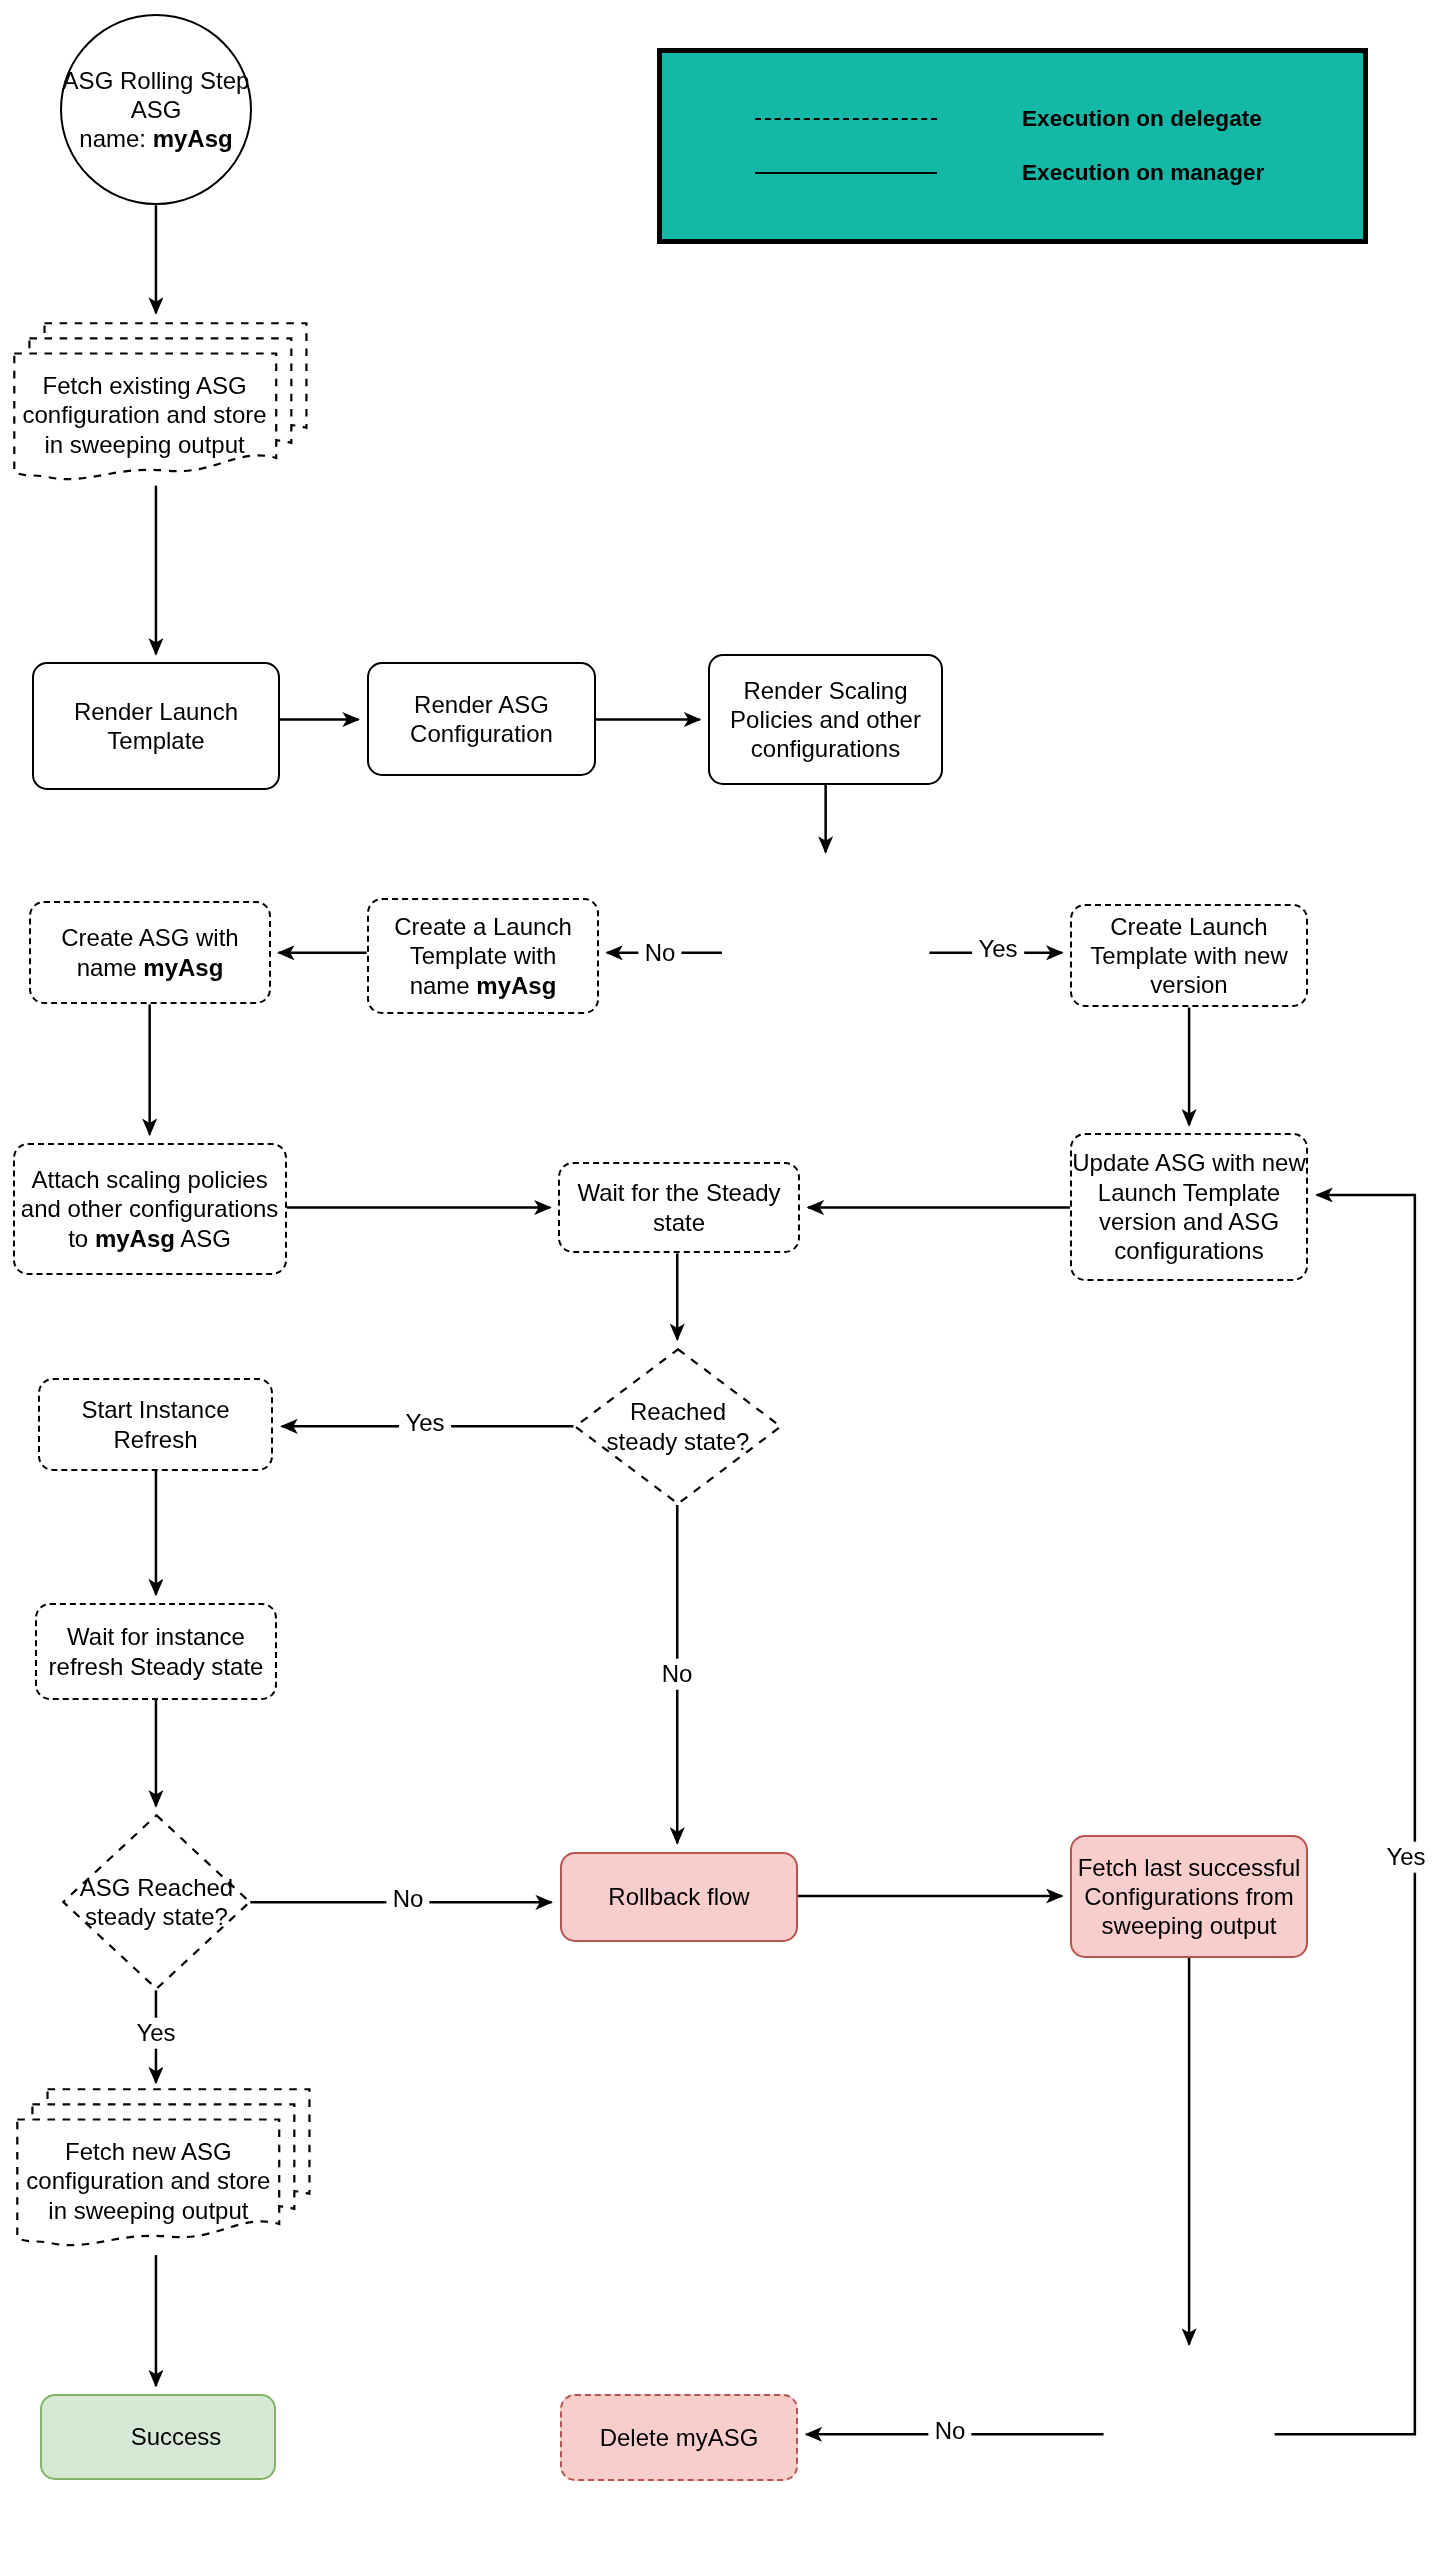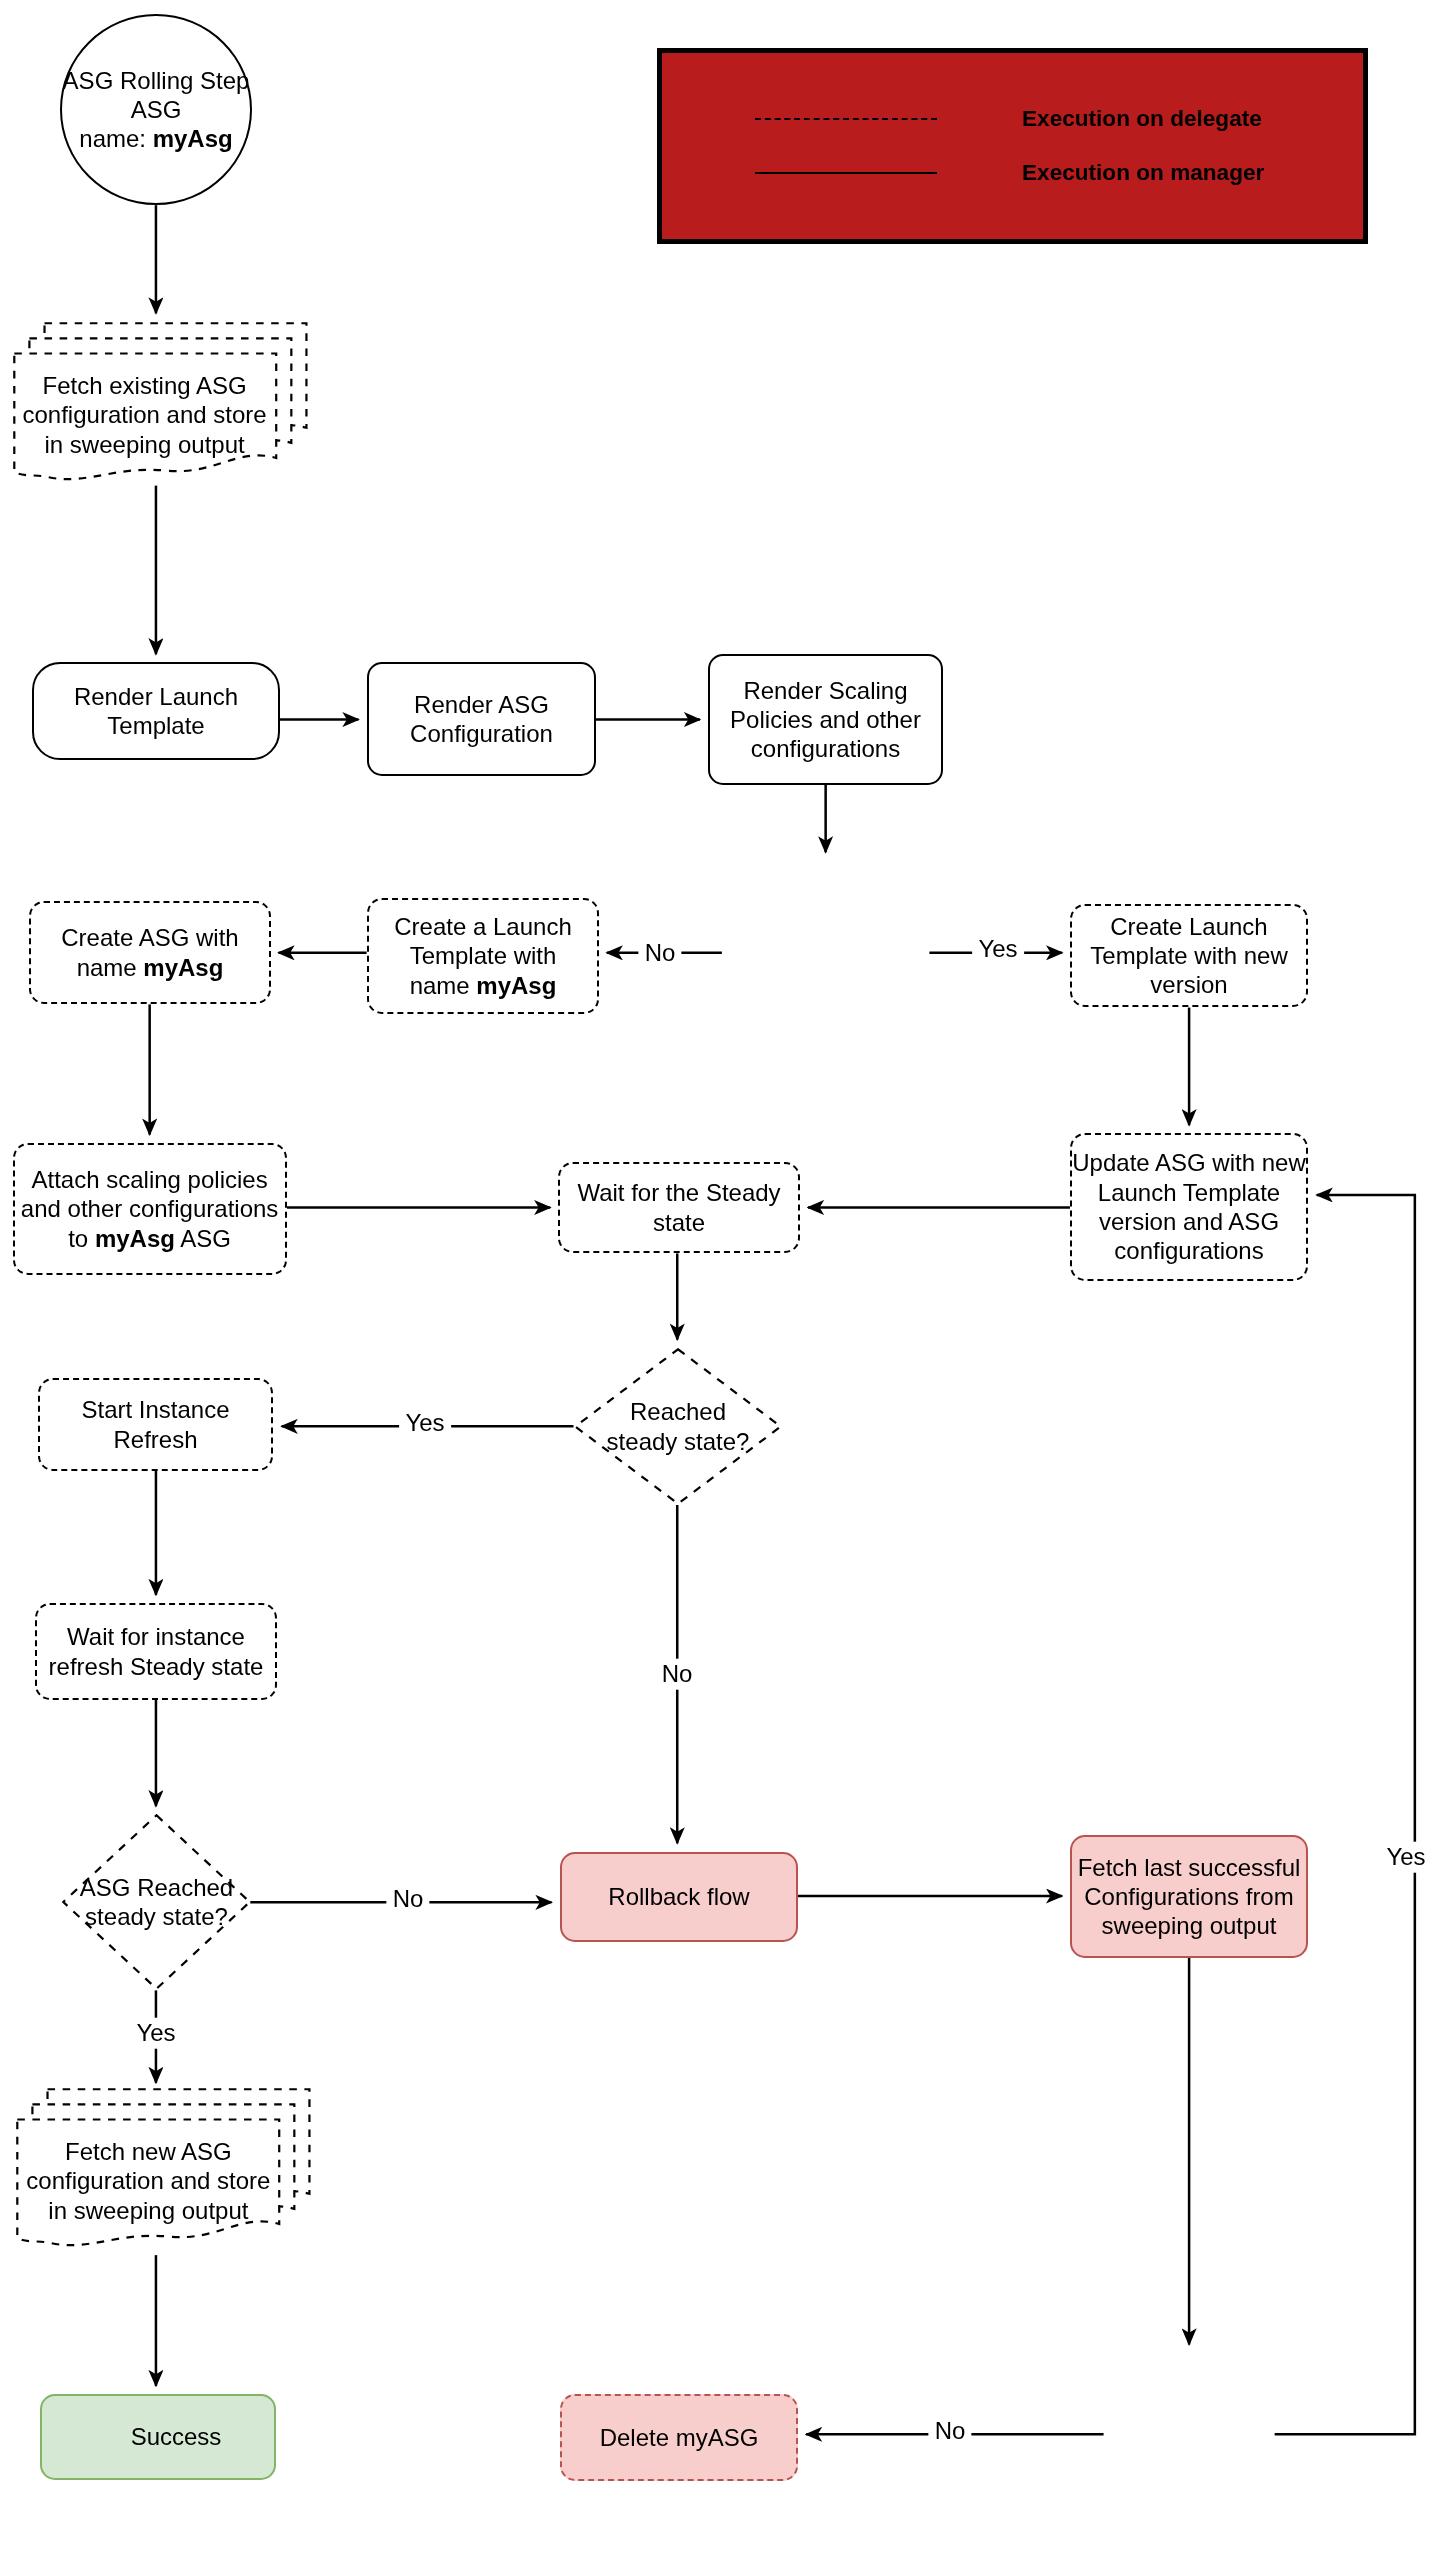--- a/index.html
+++ b/index.html
@@ -22,7 +22,7 @@
   .elabel{position:absolute;z-index:3;transform:translate(-50%,-50%);background:#fff;
           padding:1.3px 6.3px;font-size:24px;white-space:nowrap;}
   .legend{position:absolute;left:657px;top:48px;width:711px;height:196px;box-sizing:border-box;
-          border:5px solid #000;background:#b91c1c;display:flex;flex-direction:column;
+          border:5px solid #000;background:#14b8a6;display:flex;flex-direction:column;
           justify-content:center;gap:28px;padding-left:93px;z-index:2;}
   .legend-row{display:flex;align-items:center;}
   .sample{width:182px;height:0;}

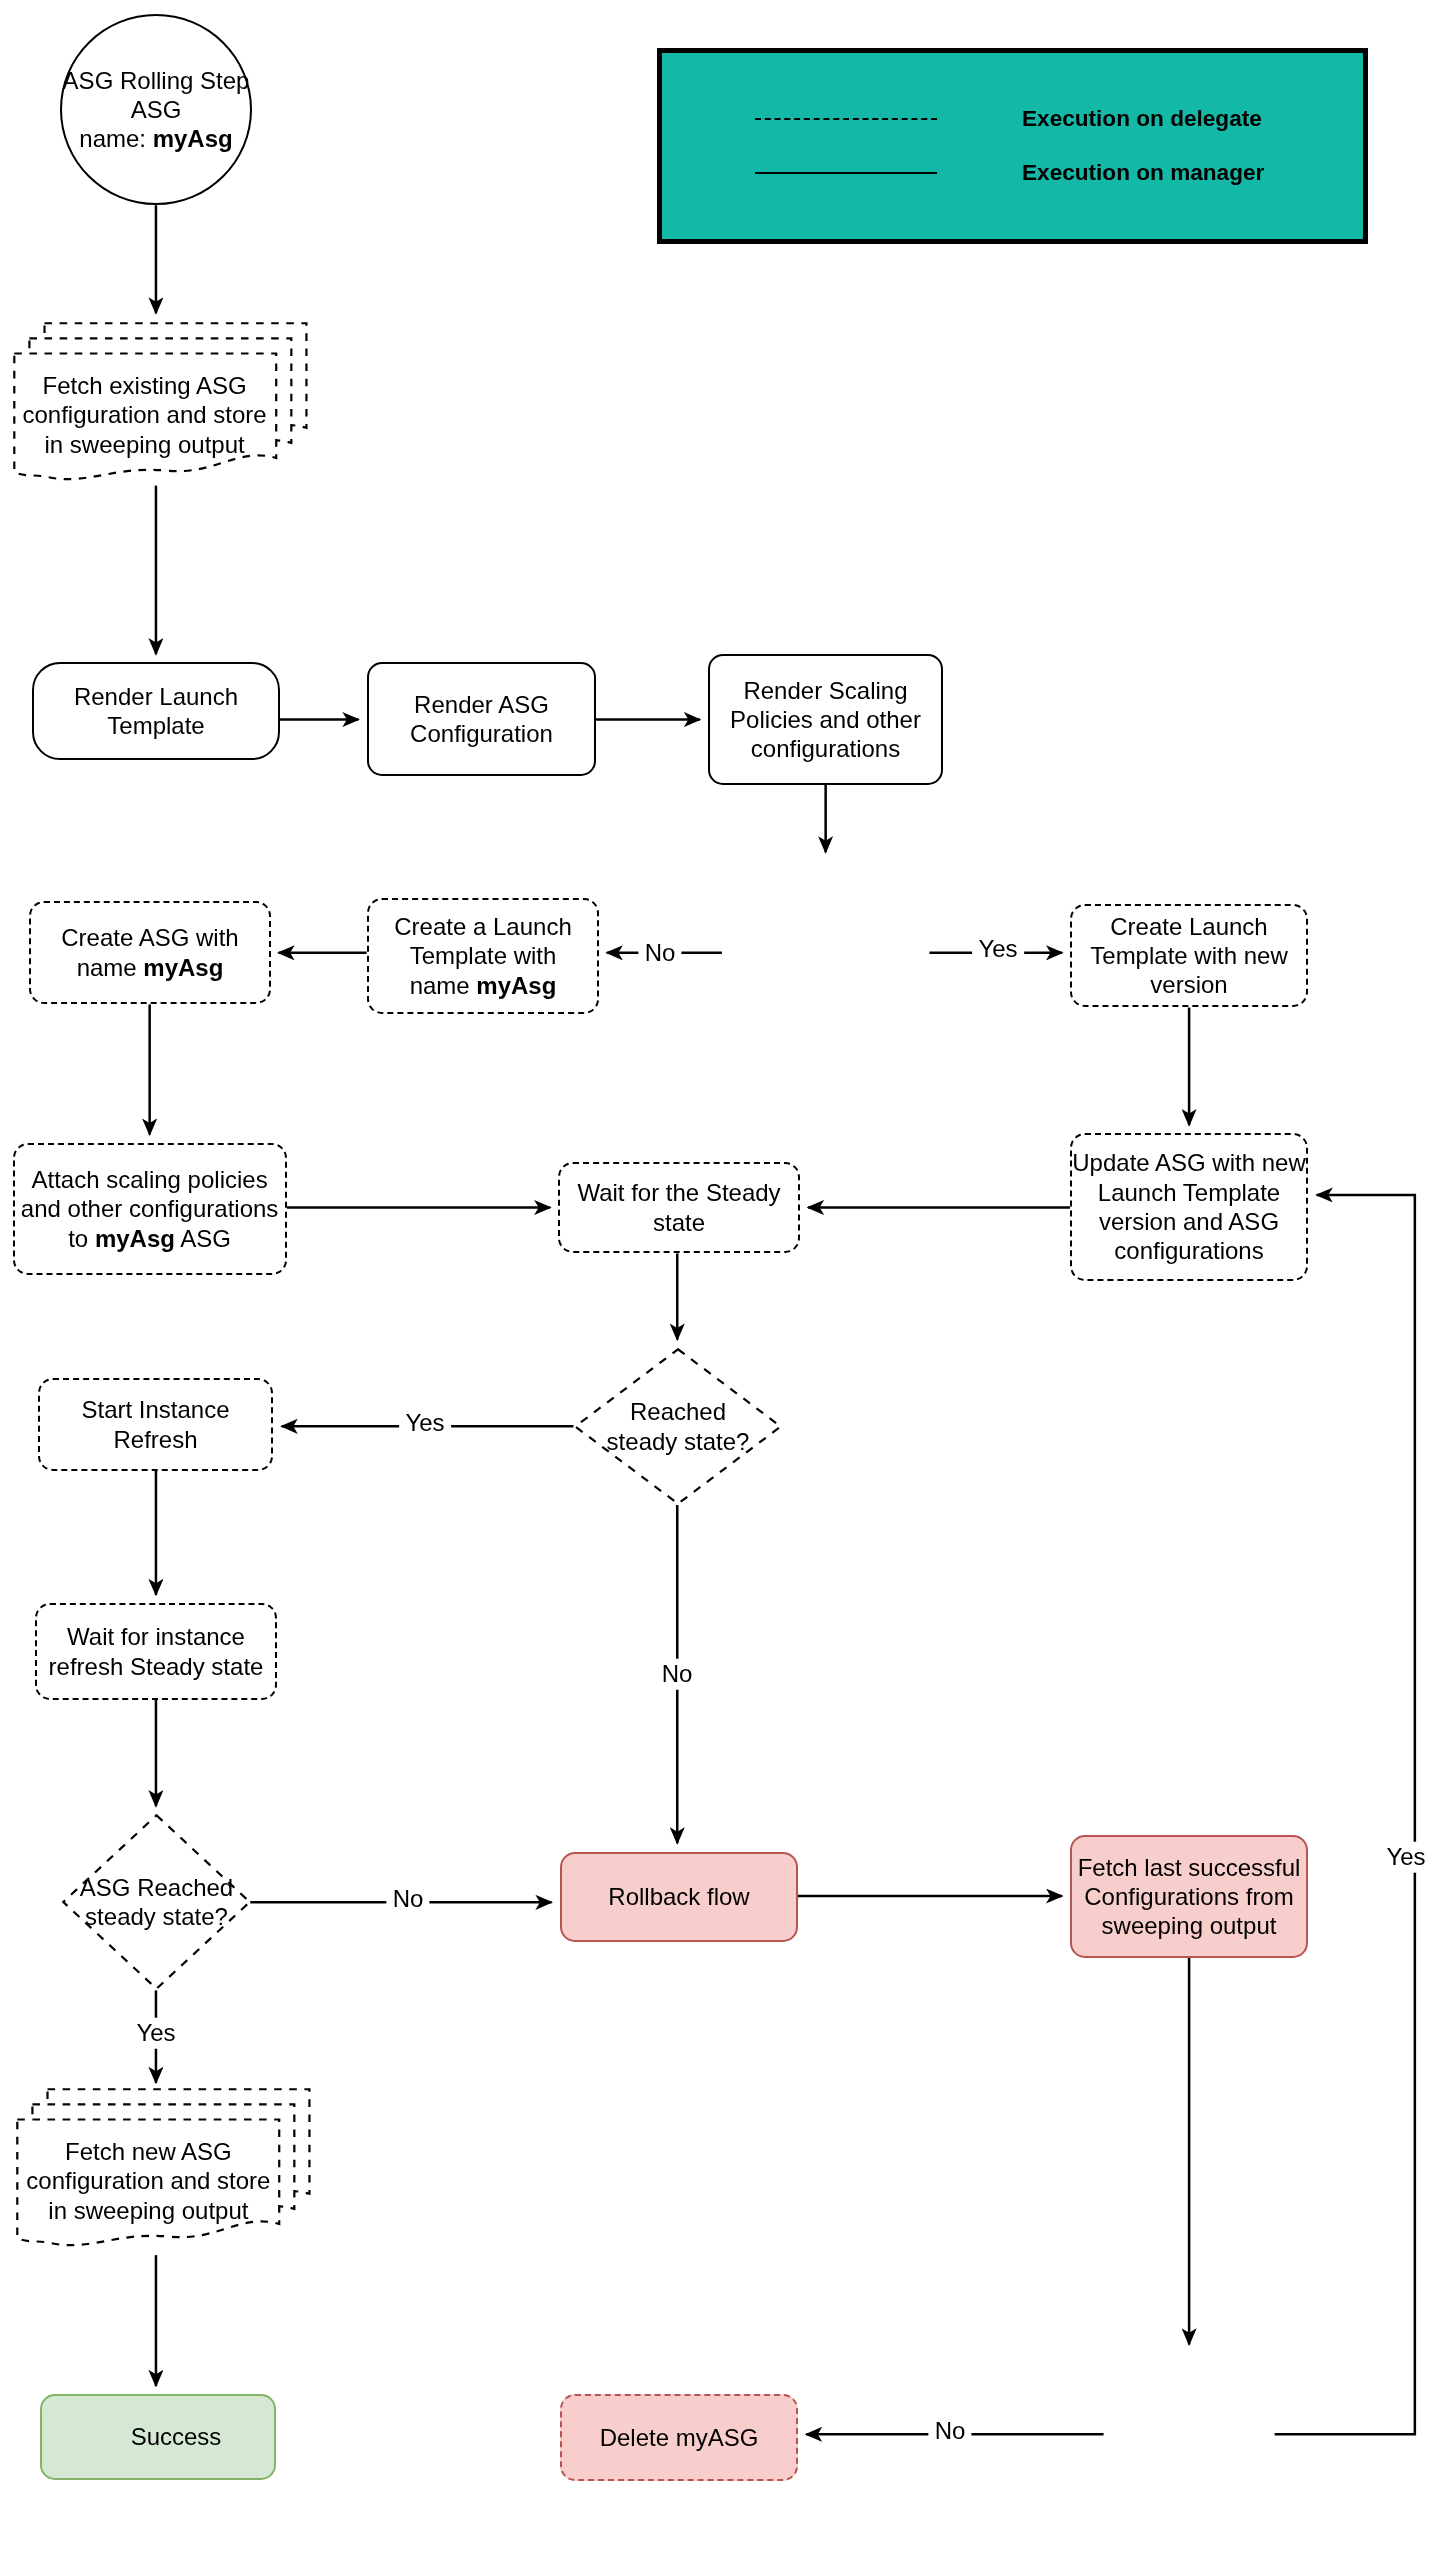--- a/index.html
+++ b/index.html
@@ -103,7 +103,7 @@
     </div>
   </div>
 
-  <div class="node box solidbold" style="left:32px;top:662px;width:248px;height:98px;border-radius:28px;">
+  <div class="node box solidbold" style="left:32px;top:662px;width:248px;height:128px;">
     <div class="txt">
       <span class="line">Render Launch</span>
       <span class="line">Template</span>

